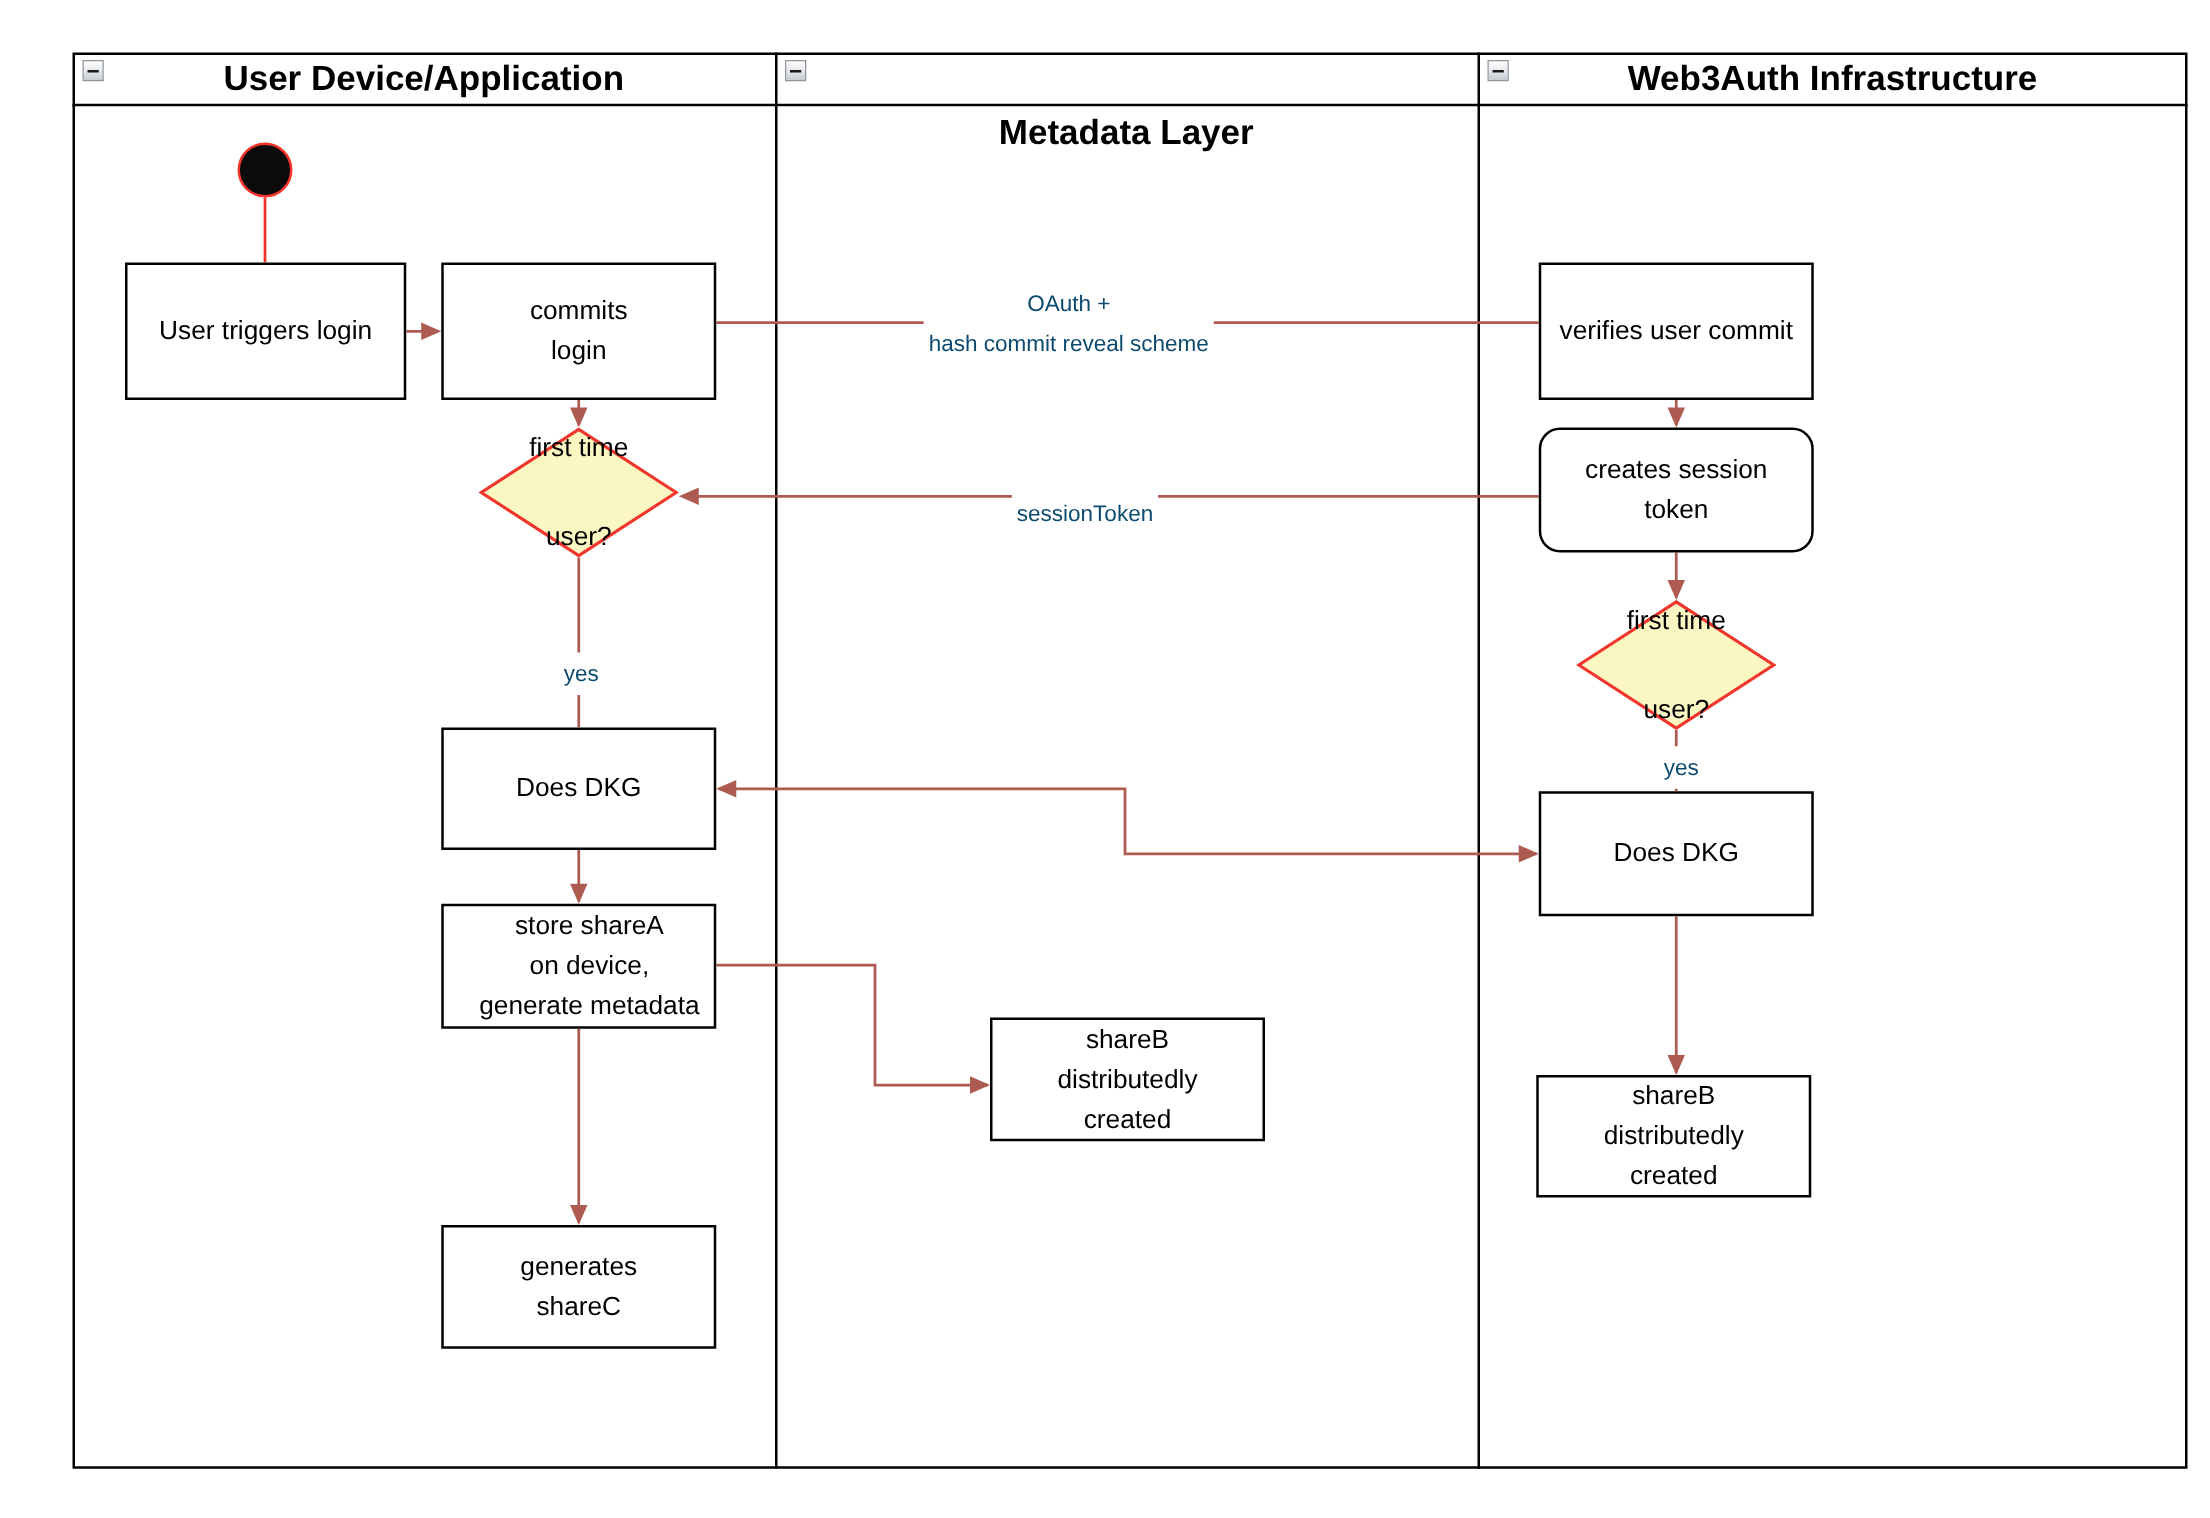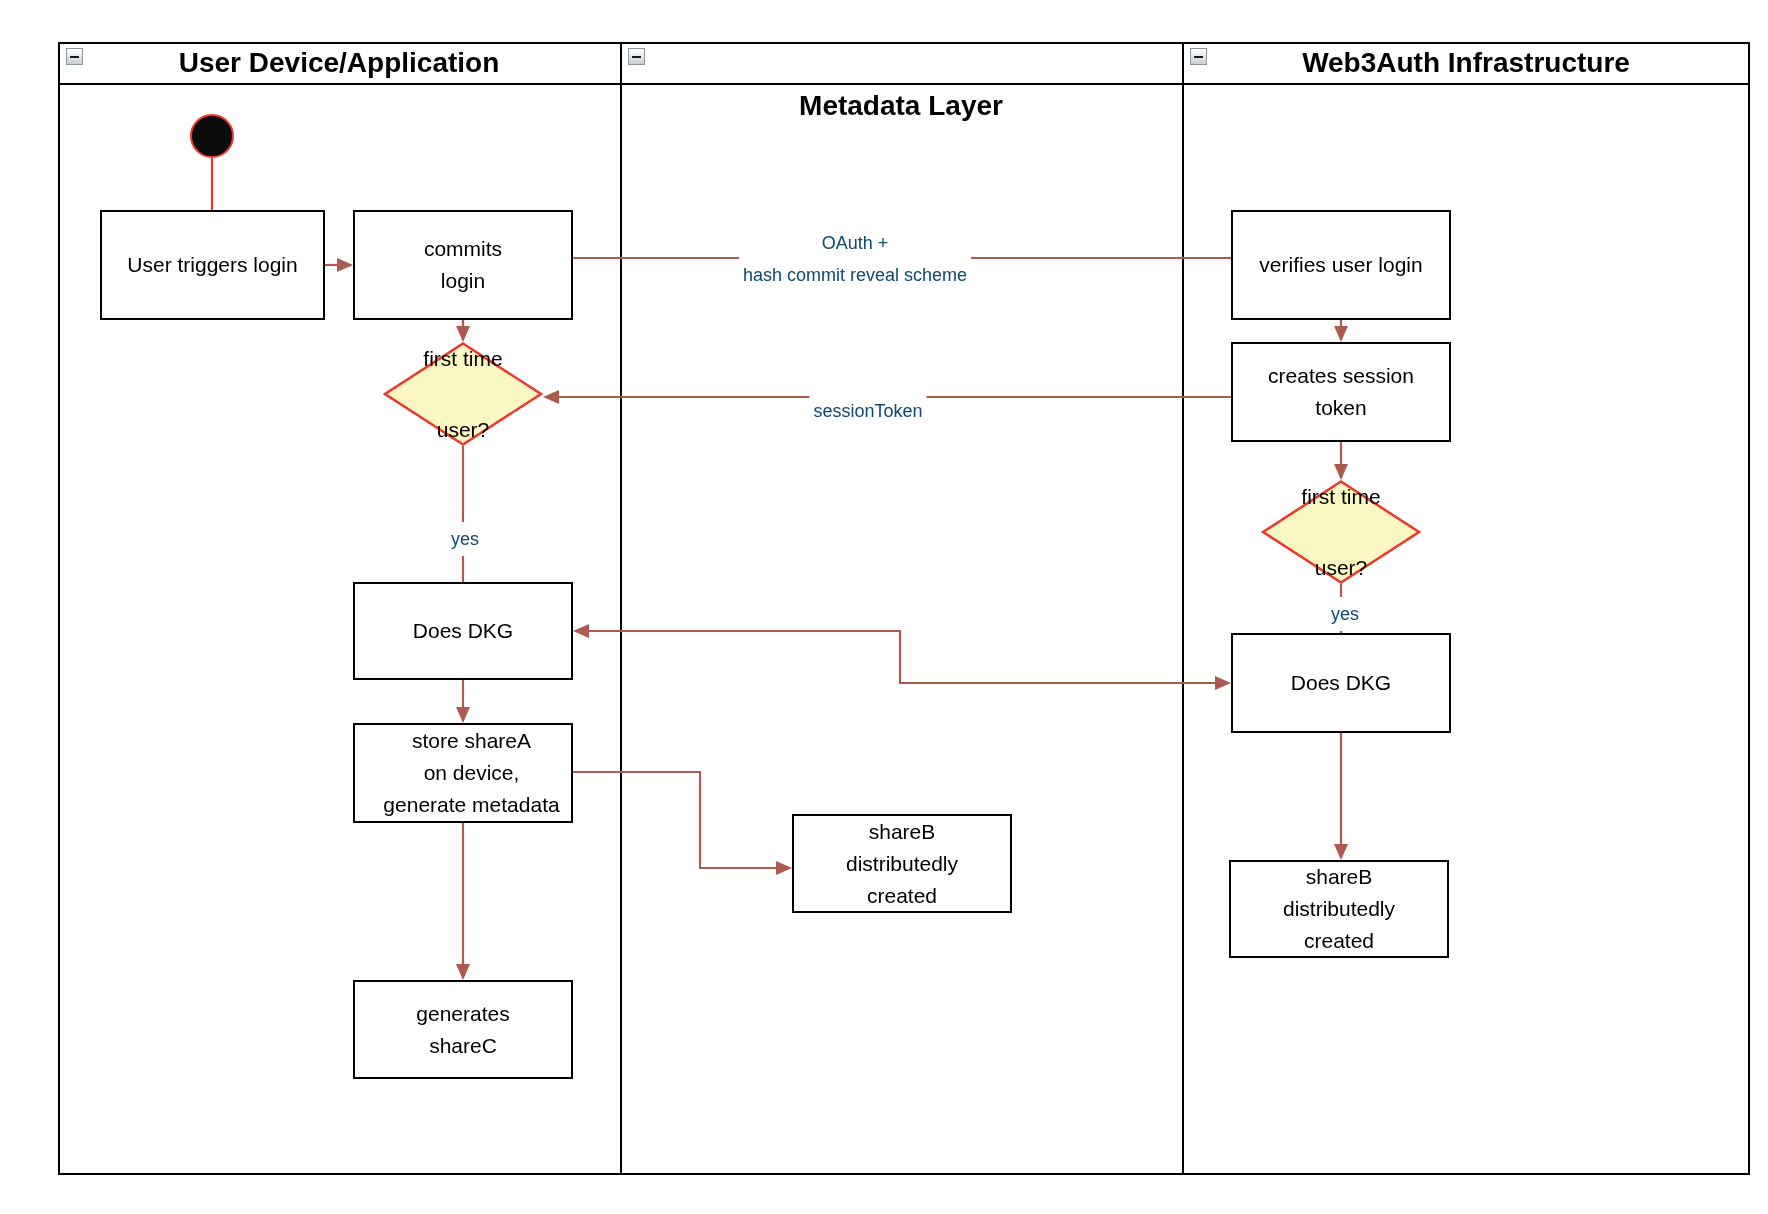--- a/index.html
+++ b/index.html
@@ -190,7 +190,7 @@
       <div>created</div>
     </div>
     <div class="node" style="left: 1231px; top: 210px; width: 220px; height: 110px;">
-      <div>verifies user login</div>
+      <div>verifies user commit</div>
     </div>
     <div class="node" style="left: 1231px; top: 342px; width: 220px; height: 100px;">
       <div>creates session</div>

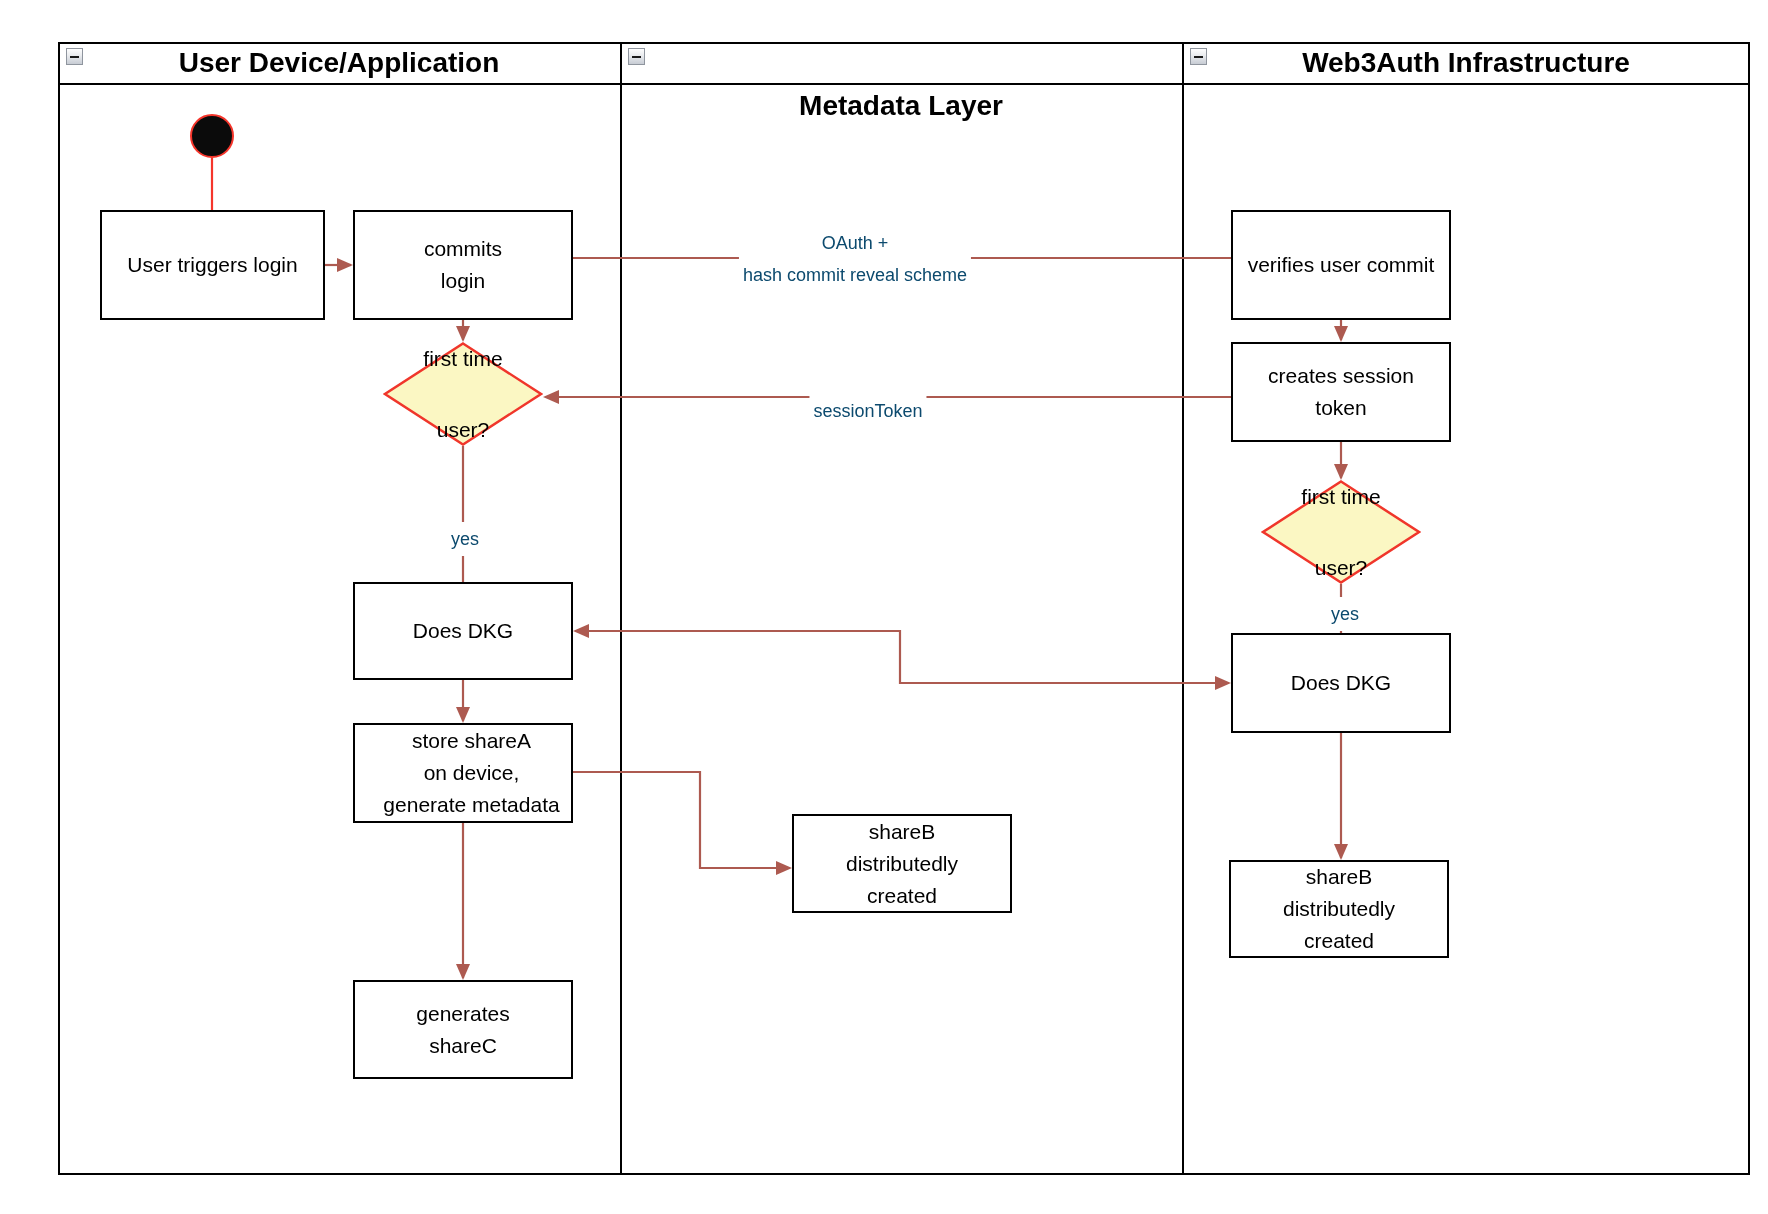--- a/index.html
+++ b/index.html
@@ -192,7 +192,7 @@
     <div class="node" style="left: 1231px; top: 210px; width: 220px; height: 110px;">
       <div>verifies user commit</div>
     </div>
-    <div class="node" style="left: 1231px; top: 342px; width: 220px; height: 100px;">
+    <div class="node" style="left: 1231px; top: 342px; width: 220px; height: 100px; border-radius: 17px;">
       <div>creates session</div>
       <div>token</div>
     </div>

